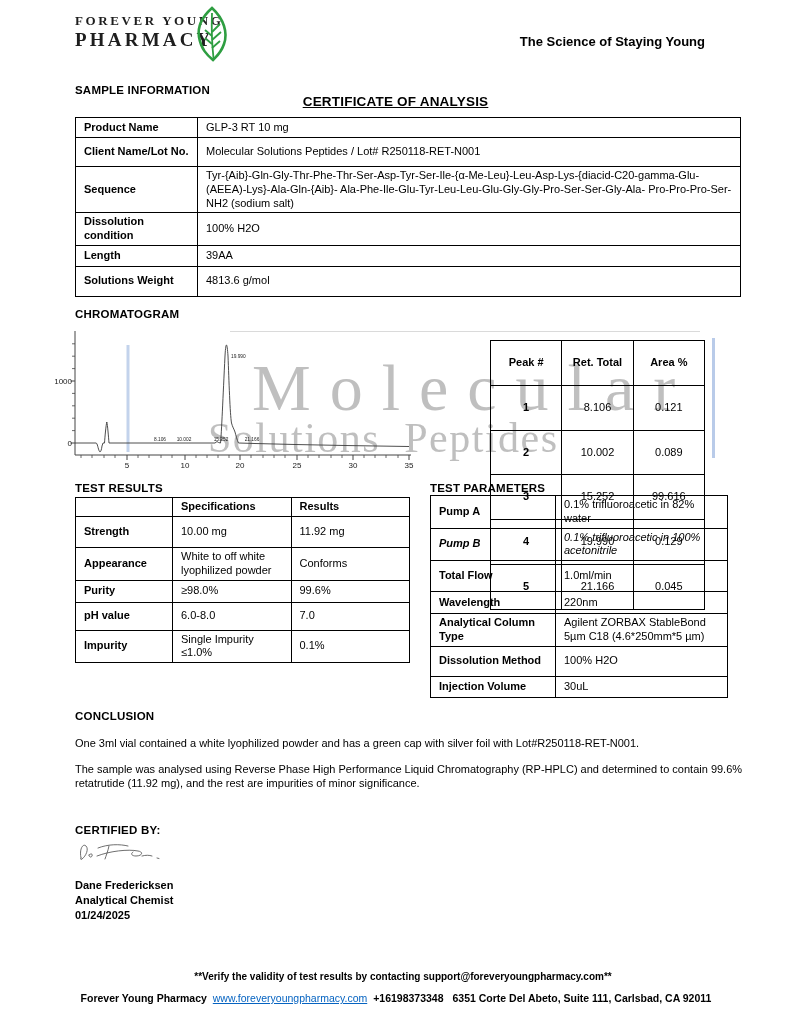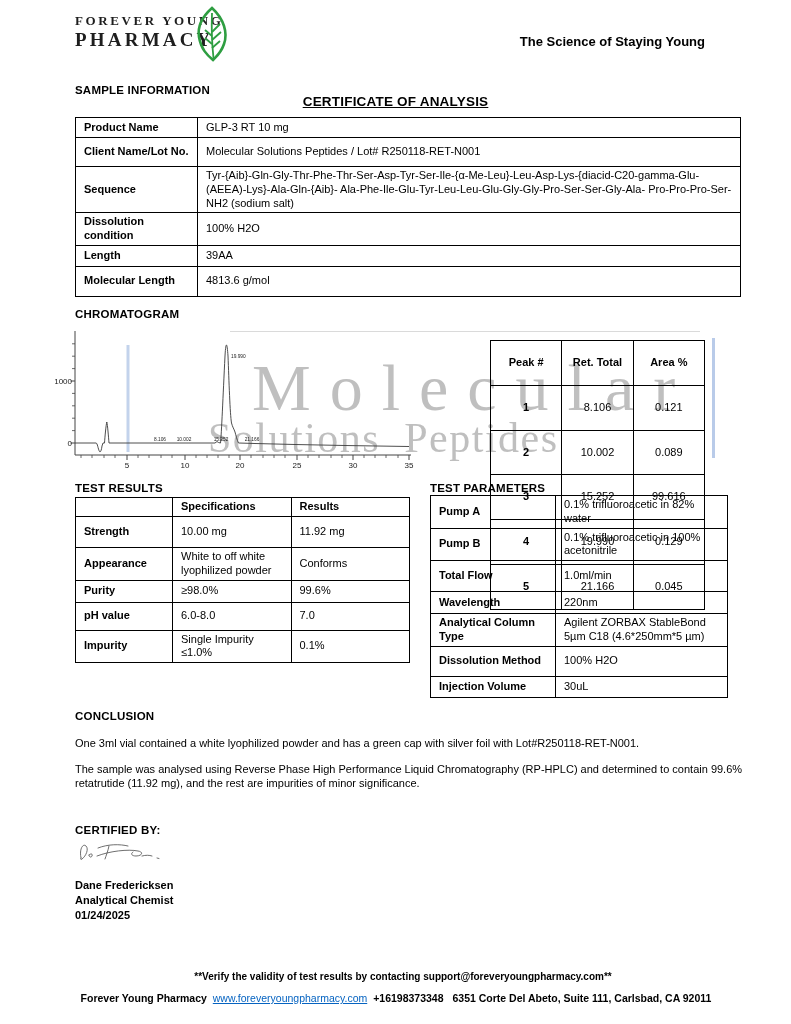--- a/index.html
+++ b/index.html
@@ -102,7 +102,7 @@
         <td>39AA</td>
       </tr>
       <tr style="height:30px;">
-        <td>Molecular Length</td>
+        <td>Solutions Weight</td>
         <td>4813.6 g/mol</td>
       </tr>
     </tbody>

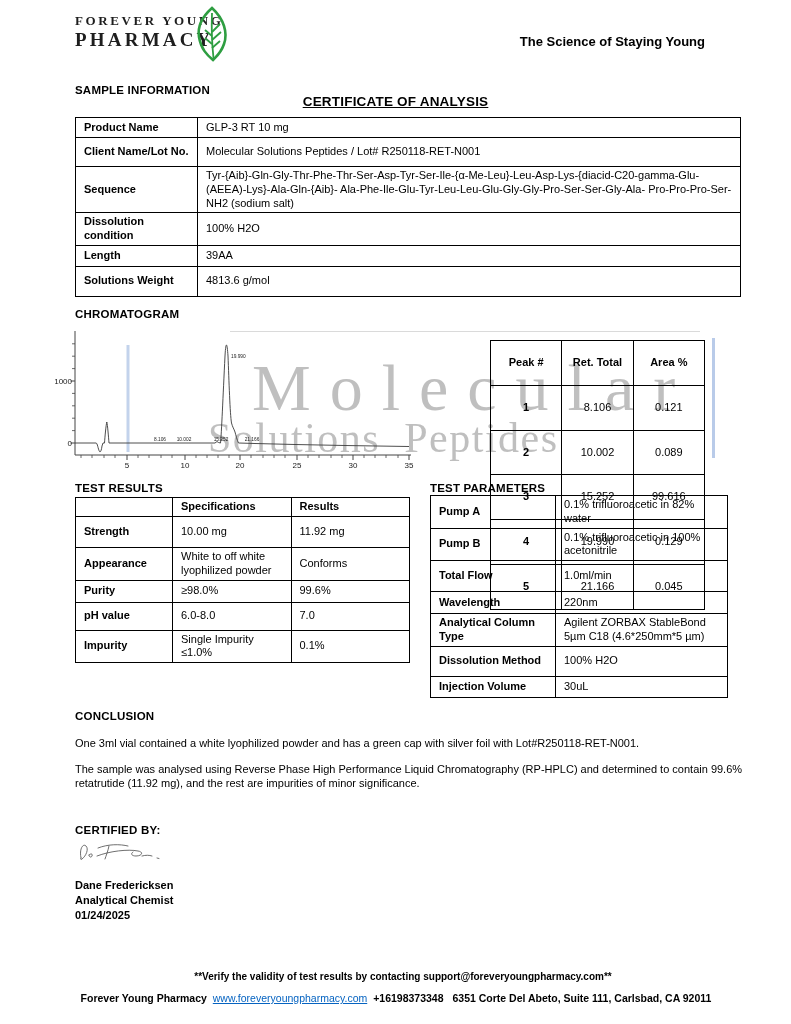--- a/index.html
+++ b/index.html
@@ -215,7 +215,7 @@
         <td>Pump A</td>
         <td>0.1% trifluoroacetic in 82% water</td>
       </tr>
-      <tr style="height:30px;">
+      <tr style="height:30px;font-style:italic;">
         <td>Pump B</td>
         <td>0.1% trifluoroacetic in 100% acetonitrile</td>
       </tr>

